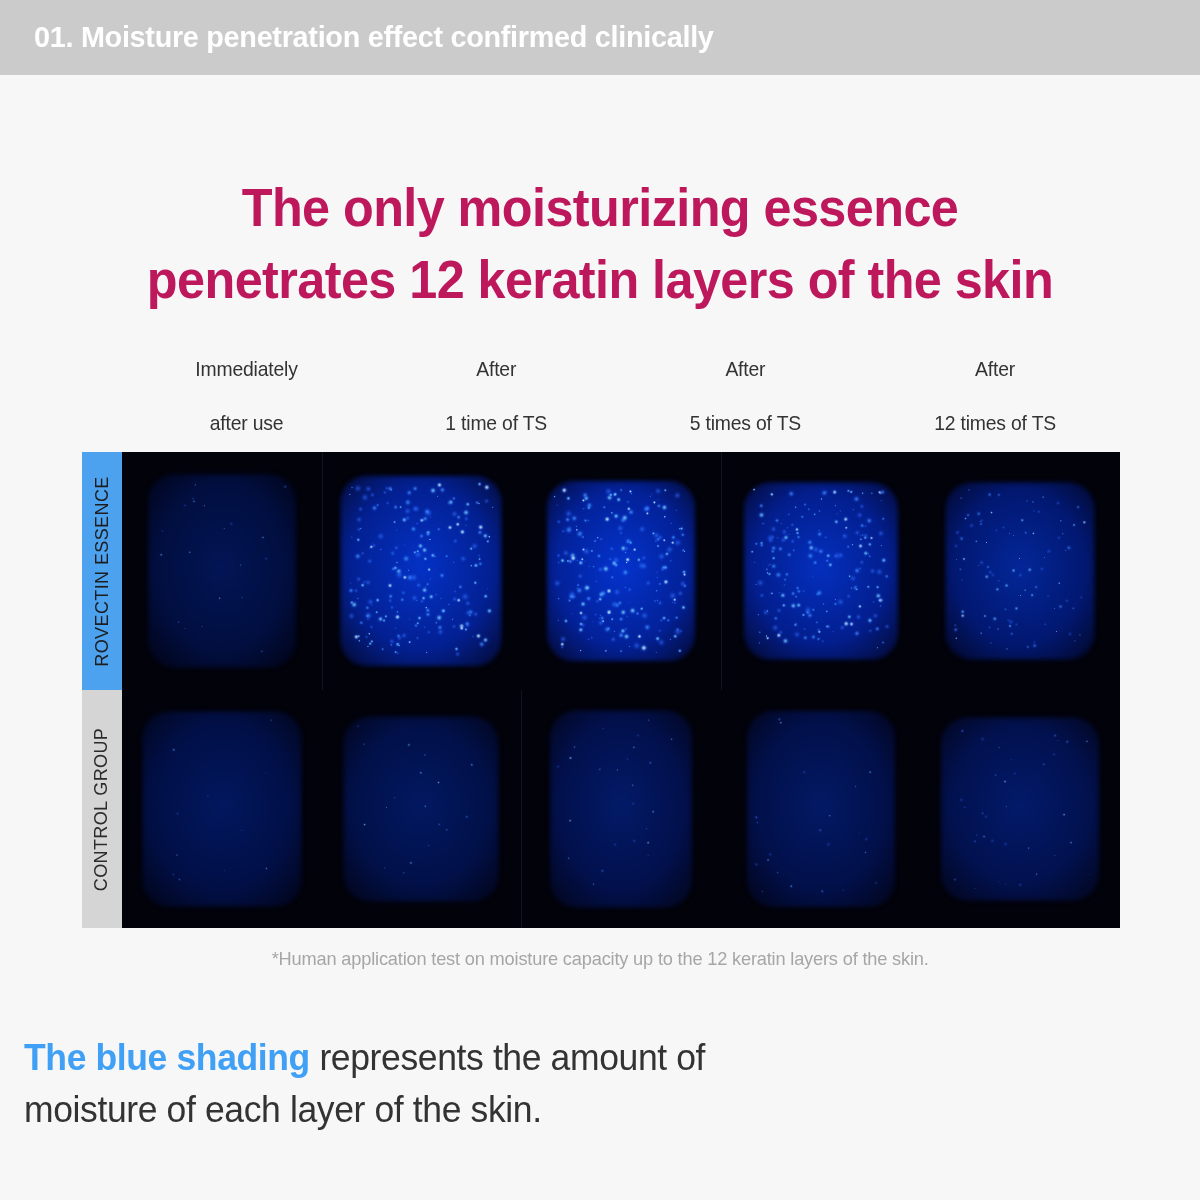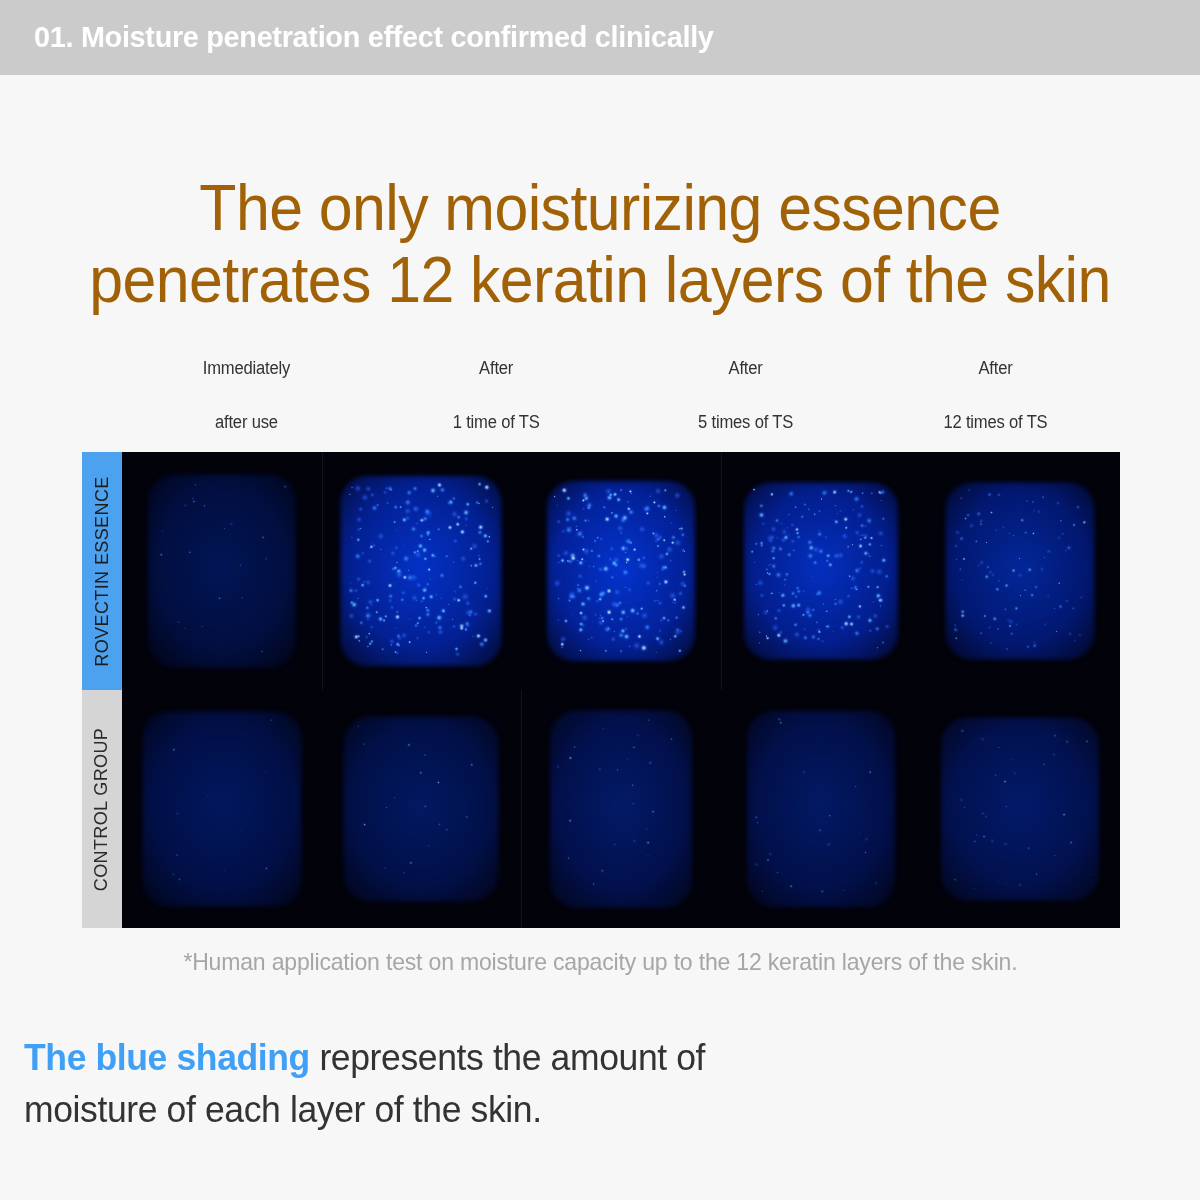--- a/index.html
+++ b/index.html
@@ -28,8 +28,8 @@
   
   .heading{
     position:absolute;left:0;top:172px;width:1200px;
-    text-align:center;color:#a16207;
-    font-size:64px;font-weight:400;line-height:72px;
+    text-align:center;color:#be185d;
+    font-size:53px;font-weight:700;line-height:72px;
     letter-spacing:-0.6px;
   }
   .heading .hl{display:block;transform:scaleX(0.95);}

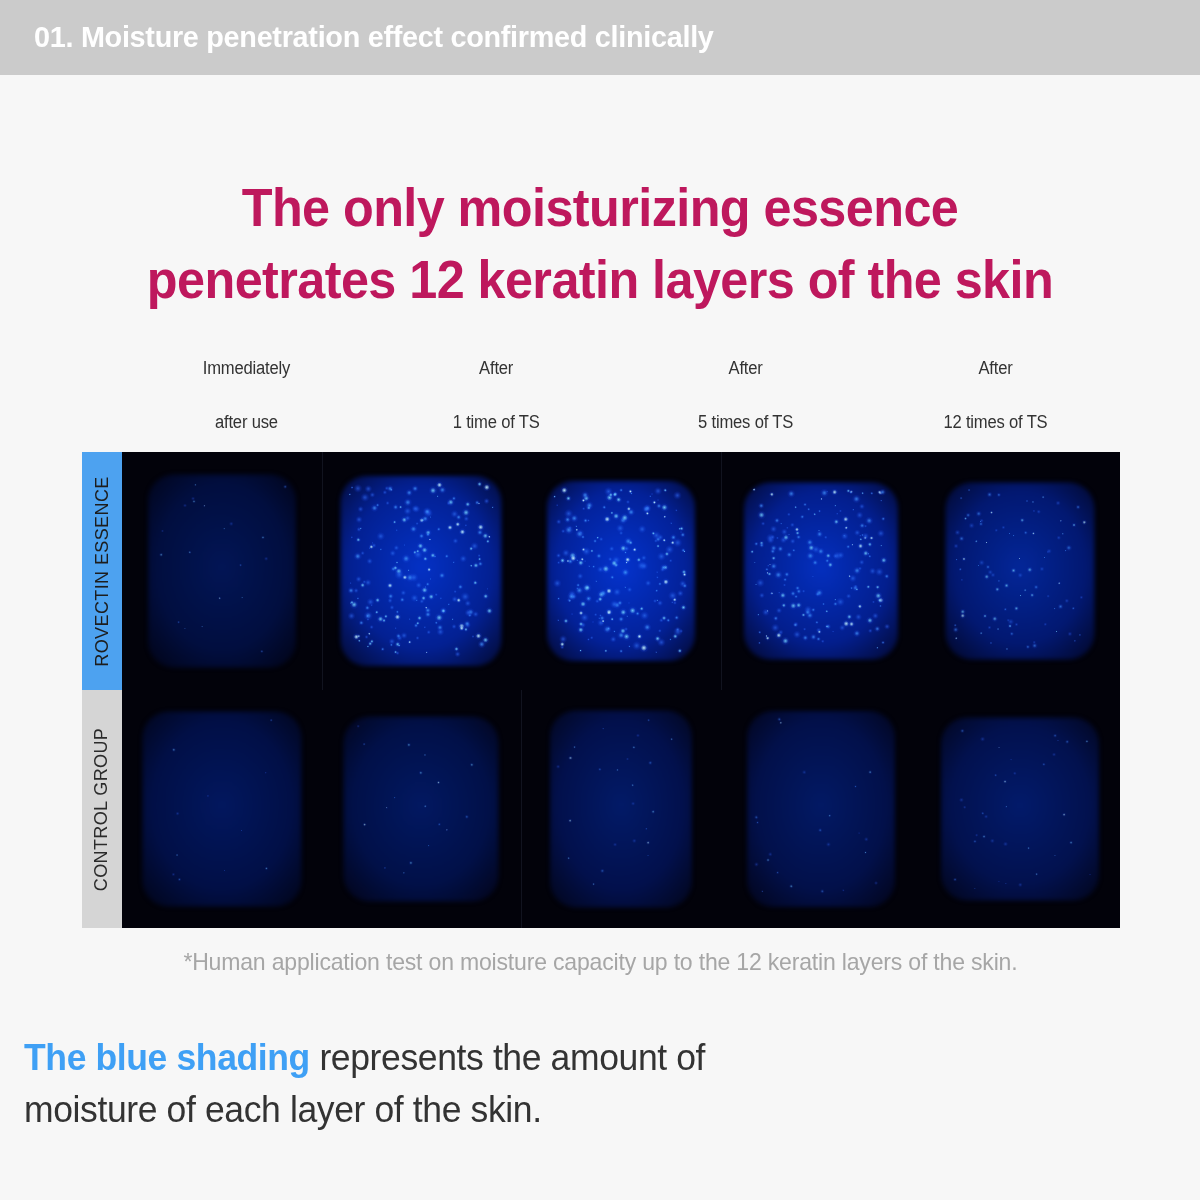--- a/index.html
+++ b/index.html
@@ -43,7 +43,7 @@
     flex:1 1 0;
     display:flex;align-items:flex-end;justify-content:center;
     text-align:center;
-    font-size:18px;color:#333333;line-height:27px;
+    font-size:21px;color:#333333;line-height:27px;
     letter-spacing:-0.2px;
     padding-bottom:2px;
   }

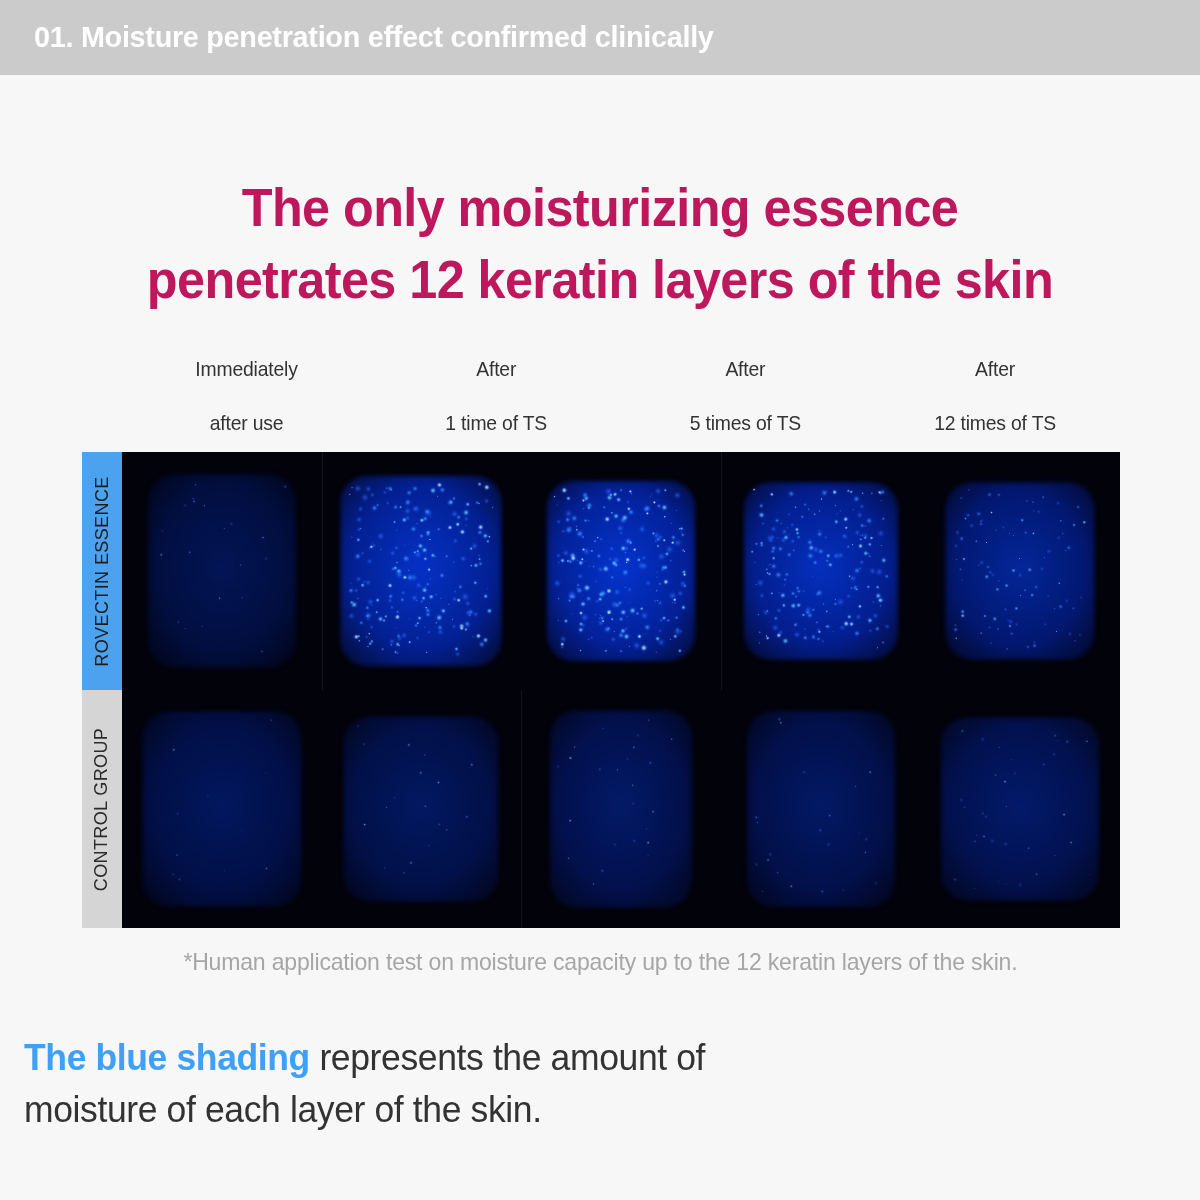--- a/index.html
+++ b/index.html
@@ -105,7 +105,7 @@
   .footnote{
     position:absolute;left:0;top:948px;width:1200px;
     text-align:center;
-    font-size:24px;color:#a6a6a6;letter-spacing:-0.2px;
+    font-size:19px;color:#a6a6a6;letter-spacing:-0.2px;
   }
   .footnote span{display:inline-block;transform:scaleX(0.96);}
 

